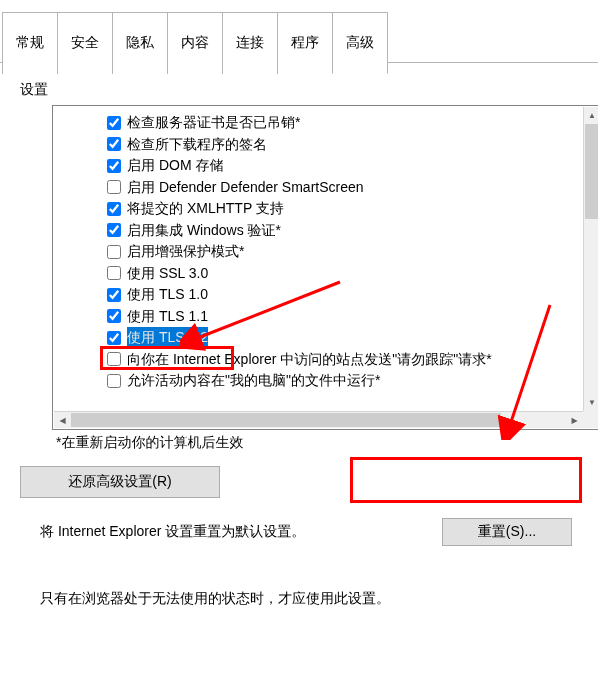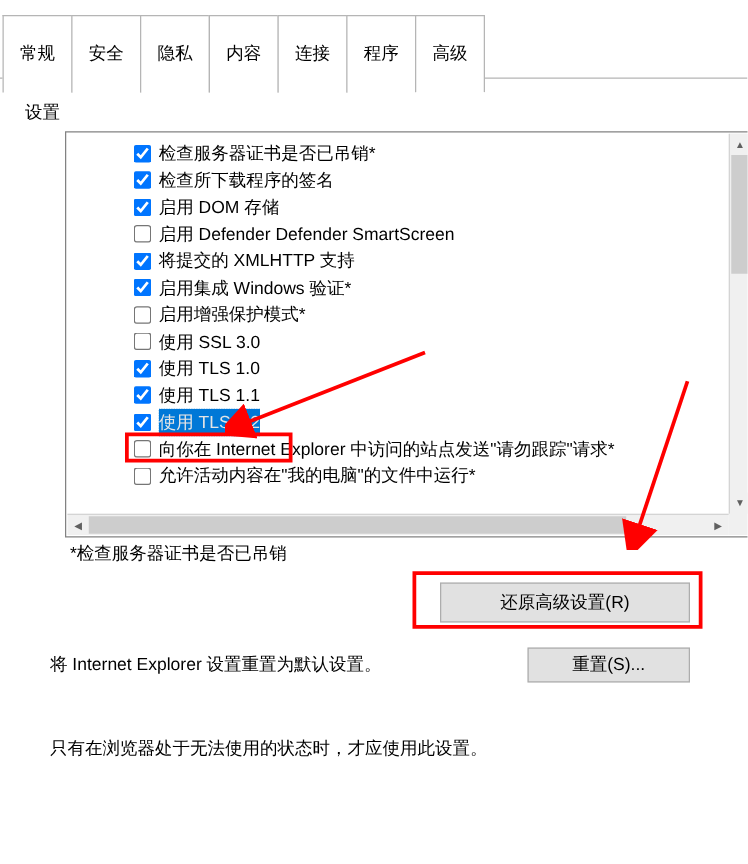--- a/index.html
+++ b/index.html
@@ -35,7 +35,7 @@
     border-bottom: 1px solid #fff;
   }
   .content {
-    padding: 18px 24px 10px 20px;
+    padding: 18px 4px 10px 20px;
   }
   .group-label {
     margin-bottom: 6px;

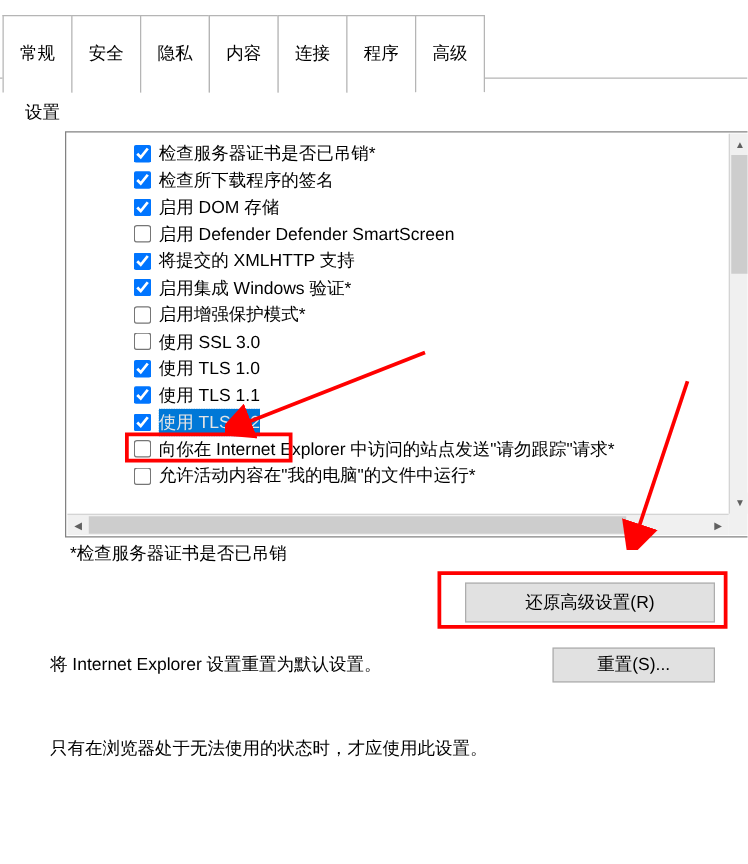--- a/index.html
+++ b/index.html
@@ -229,7 +229,7 @@
     <div class="anno-rect" style="left:48px; top:241px; width:134px; height:24px;"></div>
   </div>
 
-  <div class="note">*检查服务器证书是否已吊销</div>
+  <div class="note">*在重新启动你的计算机后生效</div>
 
   <div class="restore-row" style="position:relative;">
     <button class="btn">还原高级设置(R)</button>

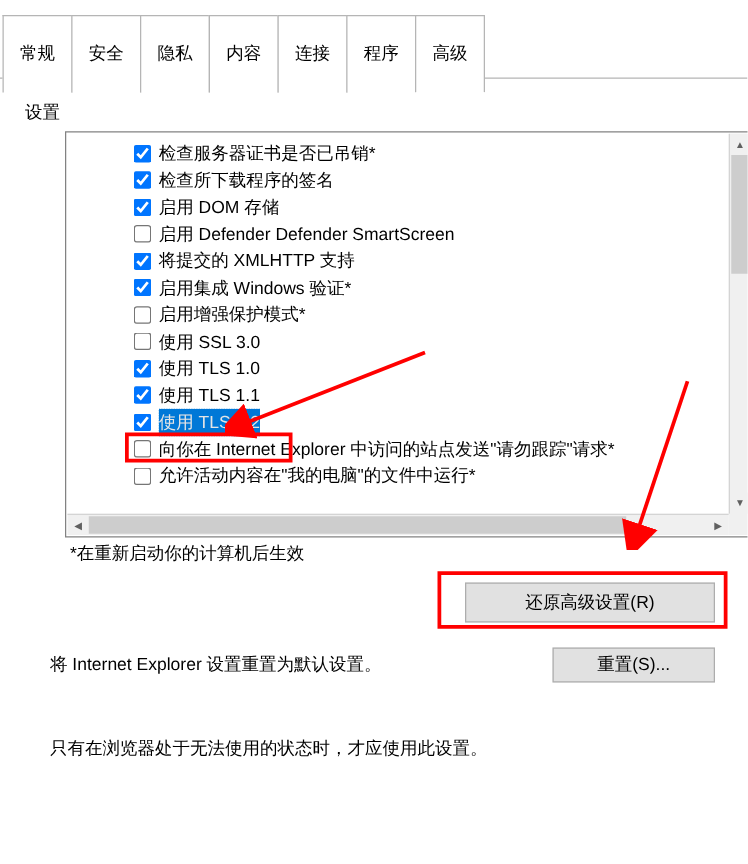--- a/index.html
+++ b/index.html
@@ -123,7 +123,7 @@
     min-width: 200px;
   }
   .btn.small { min-width: 130px; padding: 4px 12px; }
-  .restore-row { display: flex; justify-content: flex-end; padding-right: 22px; margin-bottom: 20px; }
+  .restore-row { display: flex; justify-content: flex-start; padding-right: 22px; margin-bottom: 20px; }
   .reset-title { margin-bottom: 10px; }
   .reset-row {
     display: flex; justify-content: space-between; align-items: center;

